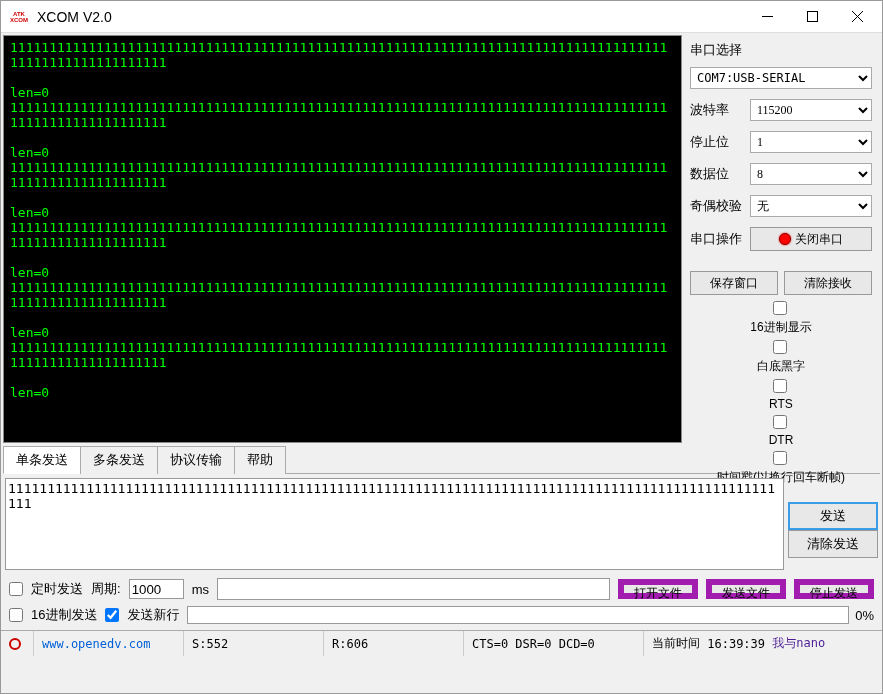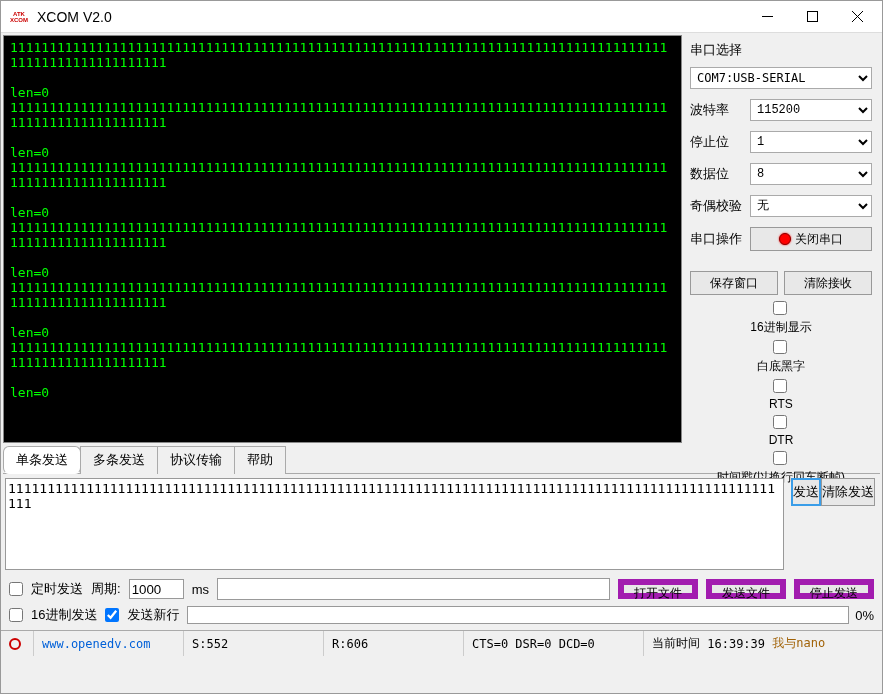--- a/index.html
+++ b/index.html
@@ -15,7 +15,7 @@
 .sidepanel .section-label { font-size: 13px; margin-bottom: 8px; }
 .sidepanel .row { display: flex; align-items: center; margin-bottom: 10px; }
 .sidepanel .row .lbl { width: 60px; font-size: 13px; }
-.sidepanel select { flex: 1; height: 22px; border: 1px solid #aaa; background: #fff; font-family: Liberation Mono, monospace; font-size: 12px; padding: 0 2px; }
+.sidepanel select { flex: 1; height: 22px; border: 1px solid #aaa; background: #fff; font-family: Liberation Serif, serif; font-size: 12px; padding: 0 2px; }
 .sidepanel .port-select { width: 100%; margin-bottom: 10px; font-family: "Consolas", monospace; }
 .sidepanel .op-btn { flex: 1; height: 24px; border: 1px solid #999; background: #e8e8e8; display: flex; align-items: center; justify-content: center; padding: 0 4px; gap: 4px; }
 .sidepanel .op-btn .rec { width: 12px; height: 12px; border-radius: 50%; background: #f00; box-shadow: 0 0 2px #f00; border: 1px solid #800; }

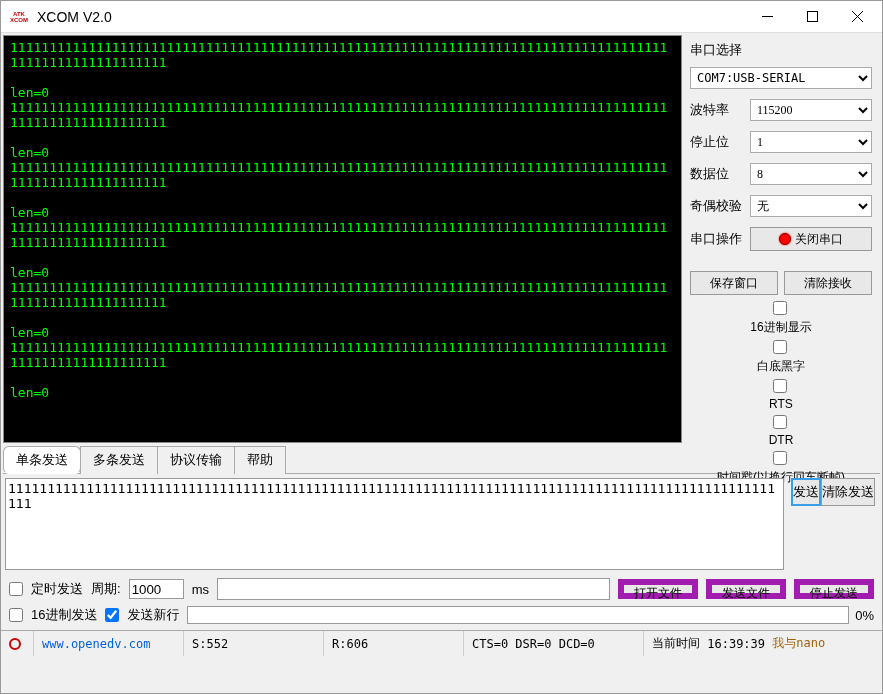--- a/index.html
+++ b/index.html
@@ -26,7 +26,7 @@
 .sidepanel .chk-row label { flex: 1; }
 .tabs { display: flex; border-bottom: 1px solid #aaa; background: #f0f0f0; margin: 0 2px; }
 .tabs .tab { padding: 4px 12px; border: 1px solid #aaa; border-bottom: none; background: #f0f0f0; margin-right: -1px; font-size: 13px; position: relative; top: 1px; }
-.tabs .tab.active { background: #fff; border-bottom: 1px solid #fff; border-radius: 6px; }
+.tabs .tab.active { background: #fff; border-bottom: 1px solid #fff; }
 .sendarea { display: flex; padding: 4px; height: 100px; gap: 4px; }
 .sendarea textarea { flex: 1; border: 1px solid #999; font-family: monospace; font-size: 13px; padding: 2px; resize: none; }
 .sendarea .send-btns { width: 90px; display: flex; flex-direction: row; justify-content: center; }

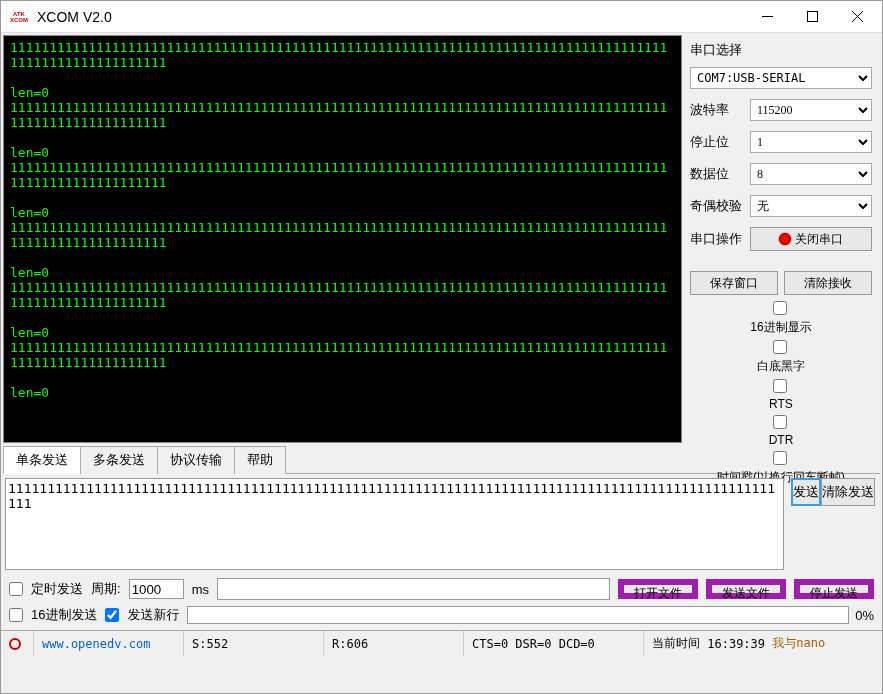--- a/index.html
+++ b/index.html
@@ -29,7 +29,7 @@
 .tabs .tab.active { background: #fff; border-bottom: 1px solid #fff; }
 .sendarea { display: flex; padding: 4px; height: 100px; gap: 4px; }
 .sendarea textarea { flex: 1; border: 1px solid #999; font-family: monospace; font-size: 13px; padding: 2px; resize: none; }
-.sendarea .send-btns { width: 90px; display: flex; flex-direction: row; justify-content: center; }
+.sendarea .send-btns { width: 90px; display: flex; flex-direction: column; justify-content: flex-start; margin-top: 24px; }
 .sendarea button { height: 28px; border: 1px solid #999; background: #e8e8e8; font-size: 13px; }
 .sendarea .send-btn-main { border: 2px solid #3a9de8; }
 .opts-row { display: flex; align-items: center; padding: 4px 8px; gap: 8px; font-size: 13px; }

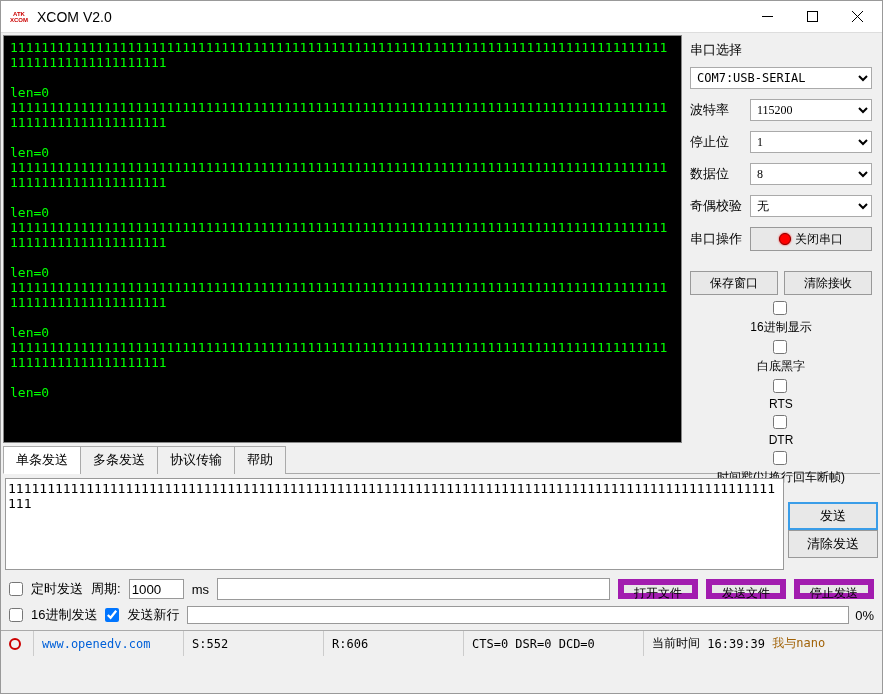--- a/index.html
+++ b/index.html
@@ -45,7 +45,7 @@
 .statusbar .cell { padding: 0 8px; border-right: 1px solid #ccc; height: 100%; display: flex; align-items: center; font-family: "Consolas", monospace; }
 .statusbar .rec-icon { width: 12px; height: 12px; border-radius: 50%; border: 2px solid #c00; margin-right: 4px; }
 .statusbar .url { color: #0060d8; }
-.statusbar .wm { color: #a16207; }
+.statusbar .wm { color: #4c1d95; }
 input[type=checkbox] { width: 14px; height: 14px; }
 </style>
 </head>

